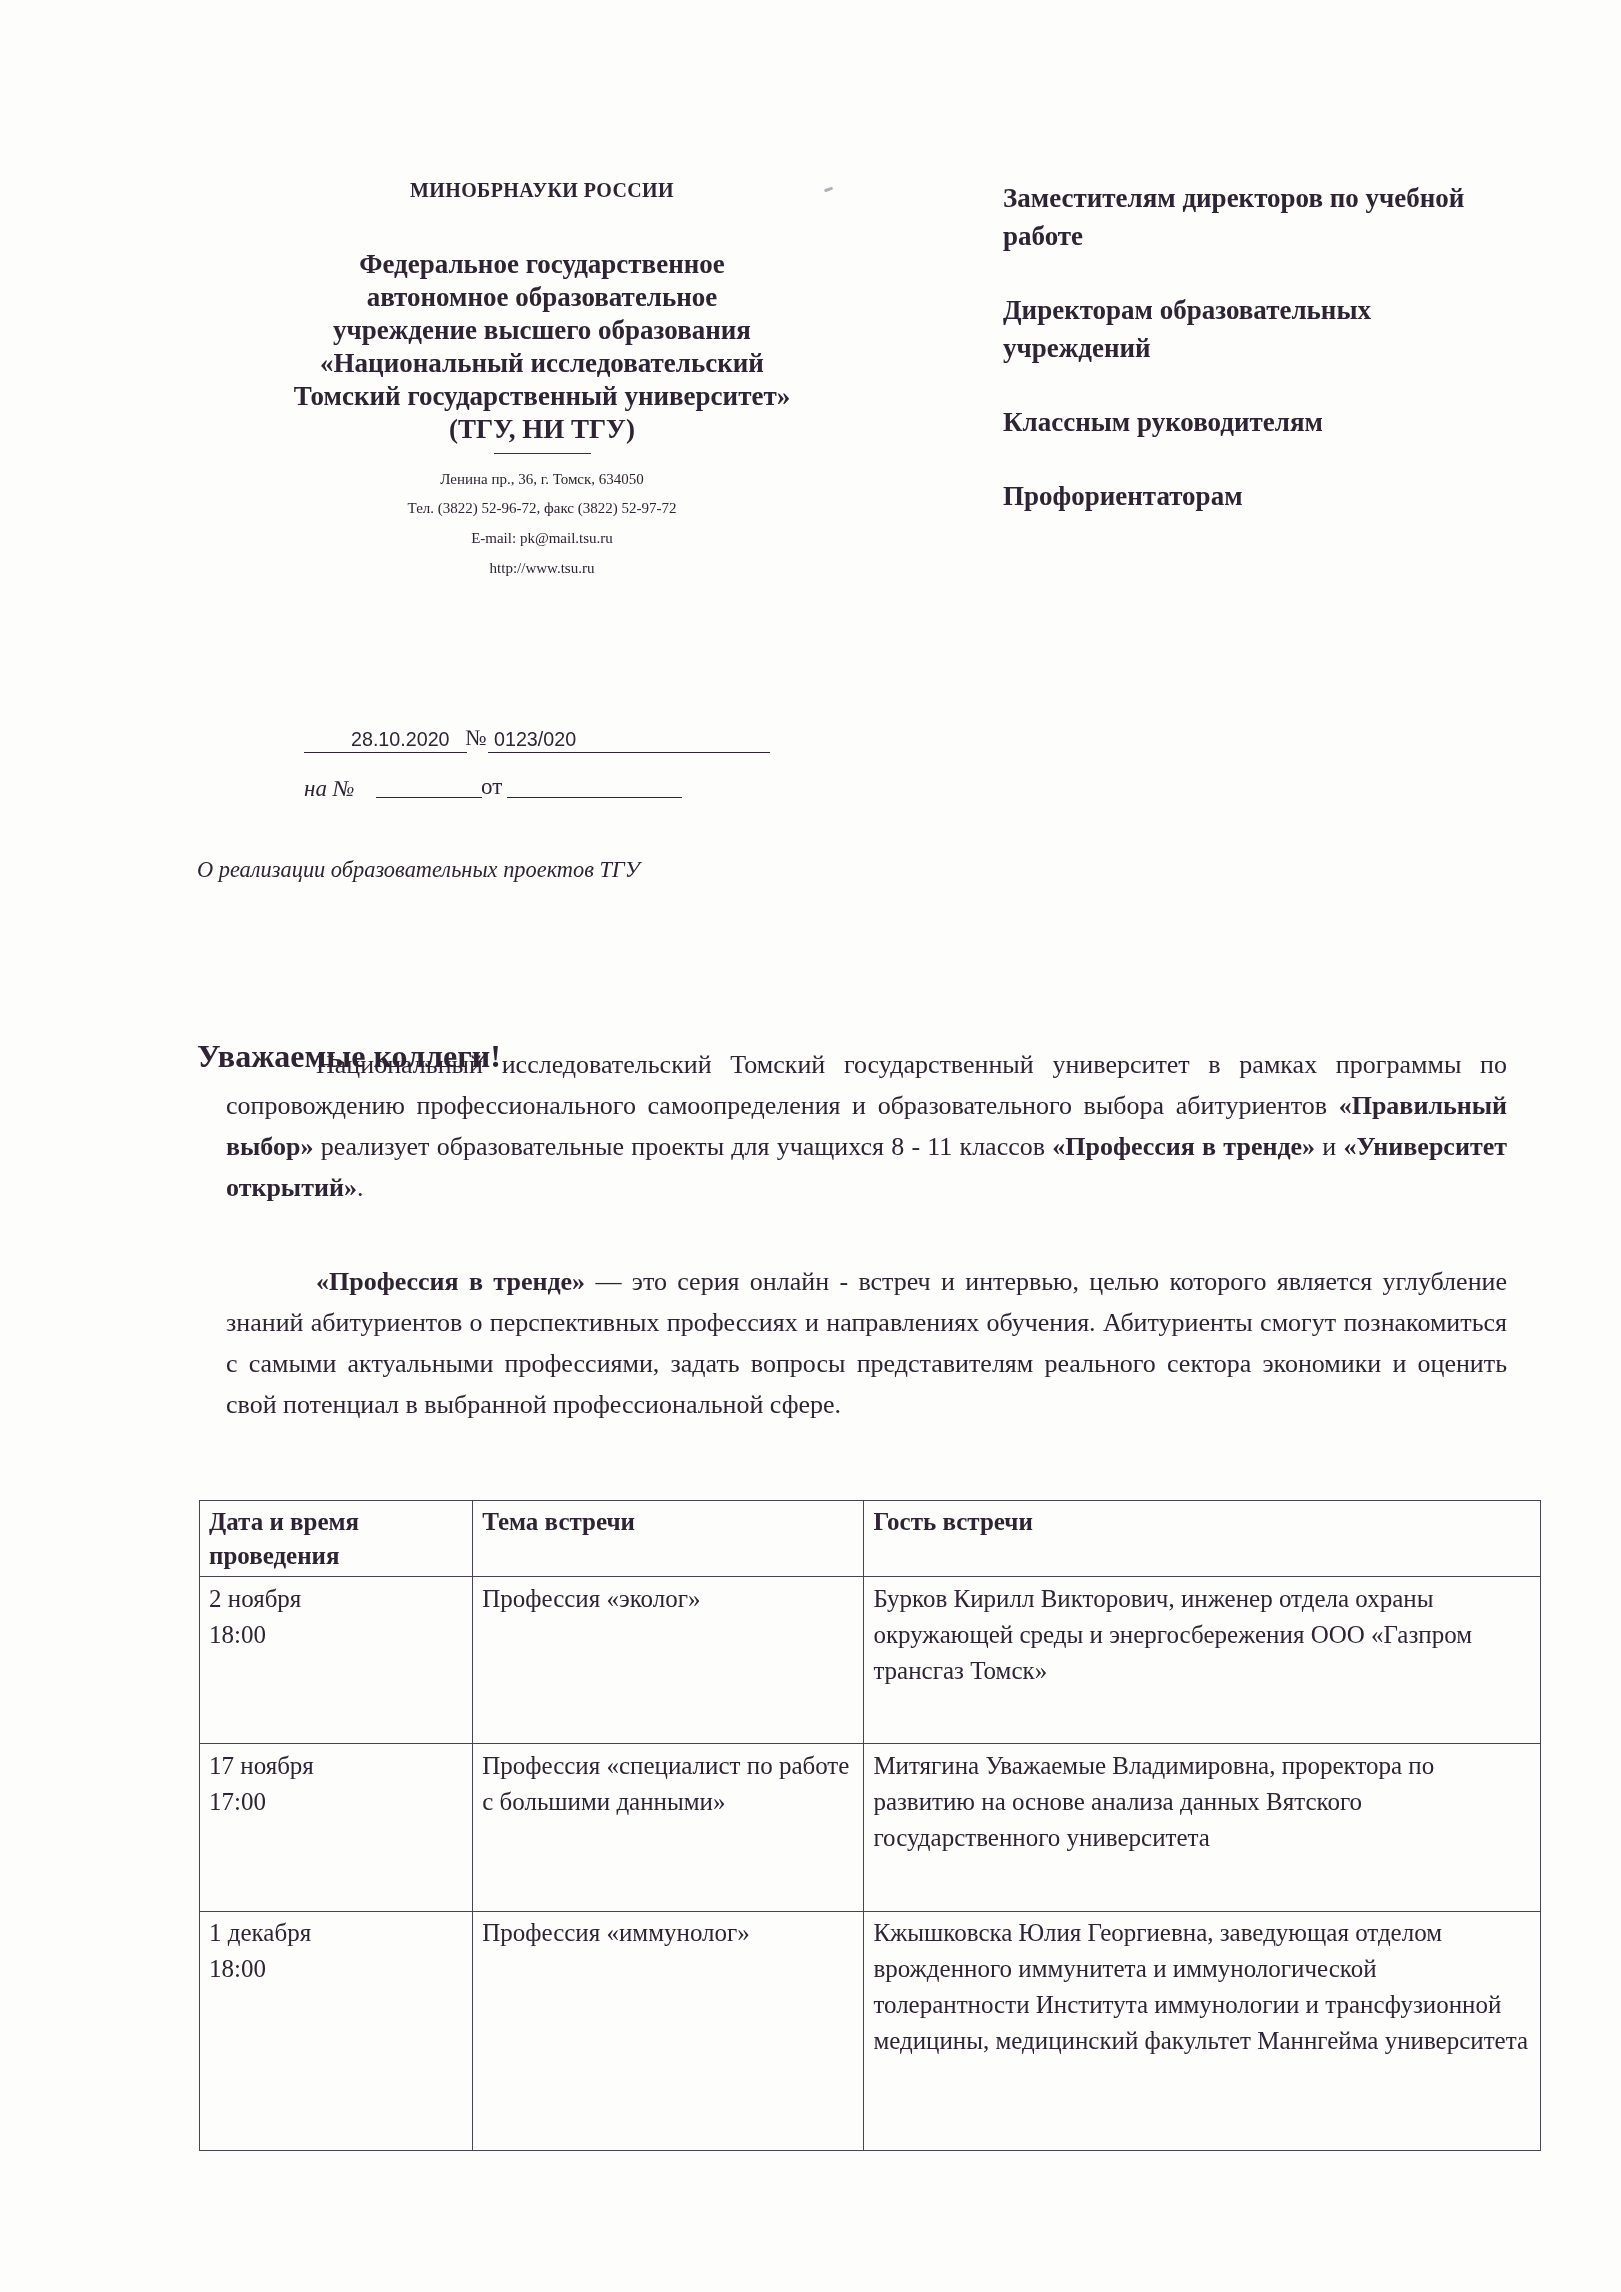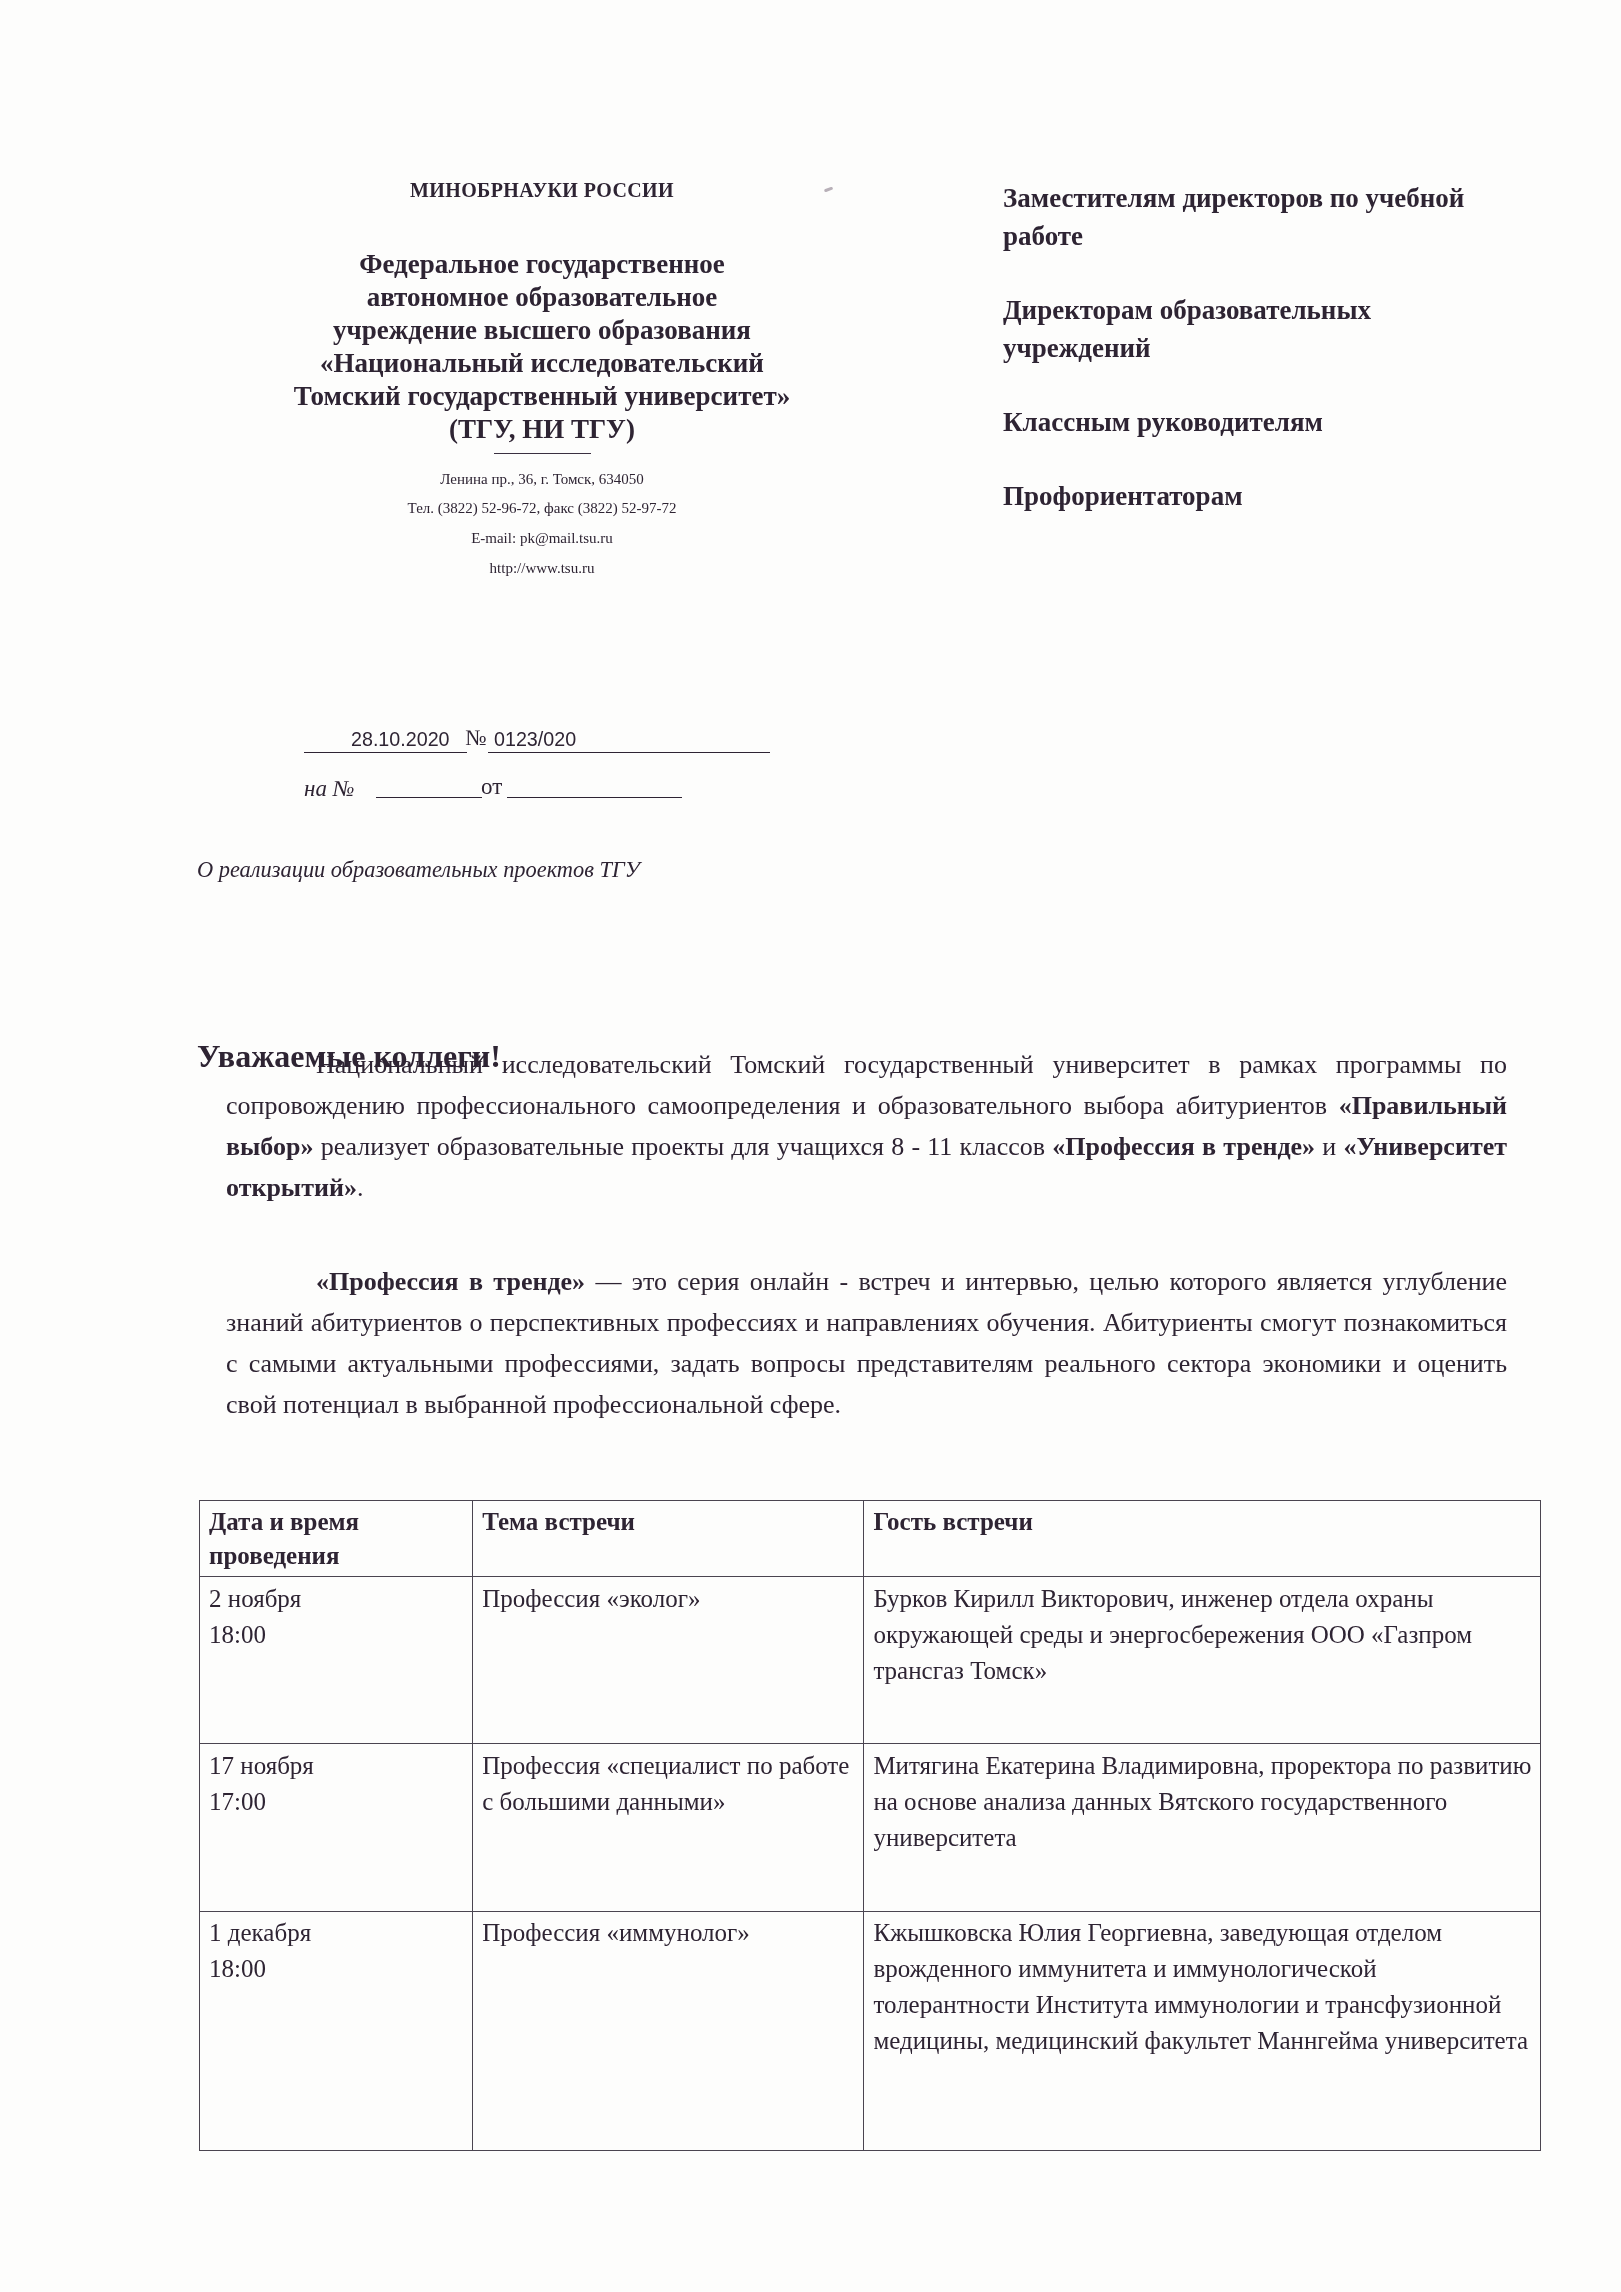--- a/index.html
+++ b/index.html
@@ -138,7 +138,7 @@
       <span>17:00</span>
     </td>
     <td>Профессия «специалист по работе с большими данными»</td>
-    <td>Митягина Екатерина Владимировна, проректора по развитию на основе анализа данных Вятского государственного университета</td>
+    <td>Митягина Уважаемые Владимировна, проректора по развитию на основе анализа данных Вятского государственного университета</td>
   </tr>
   <tr class="r3">
     <td class="stack">

